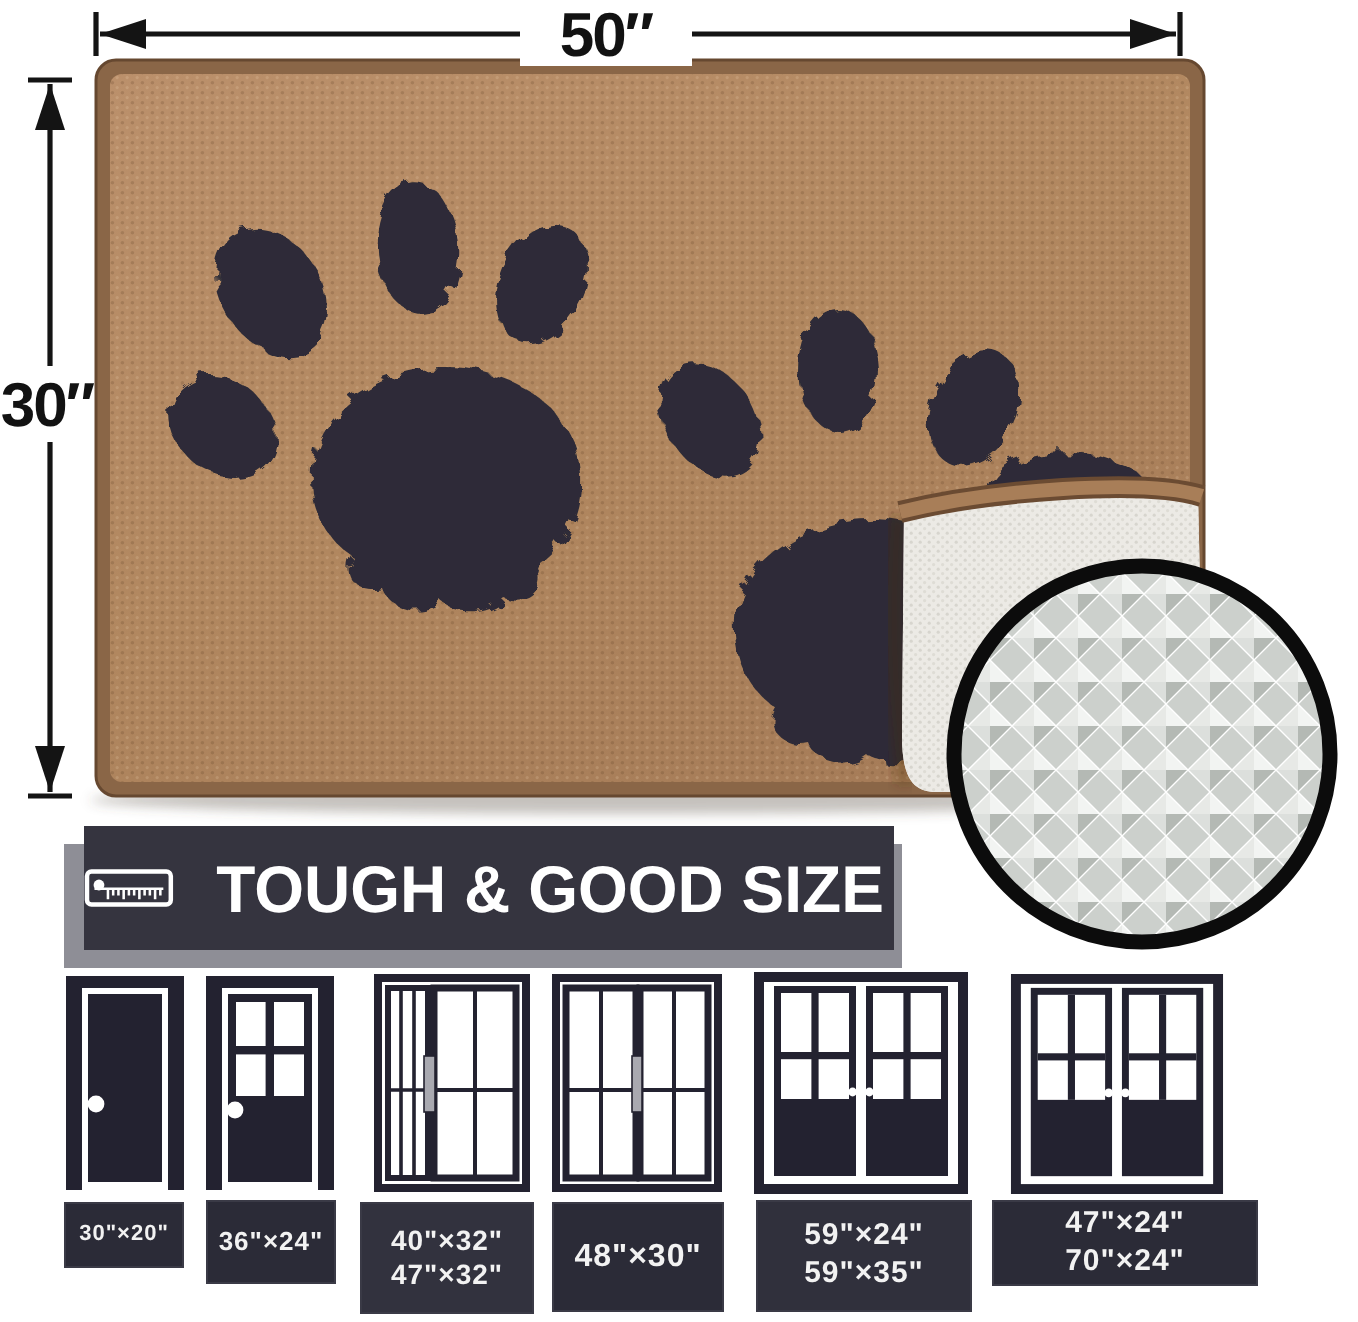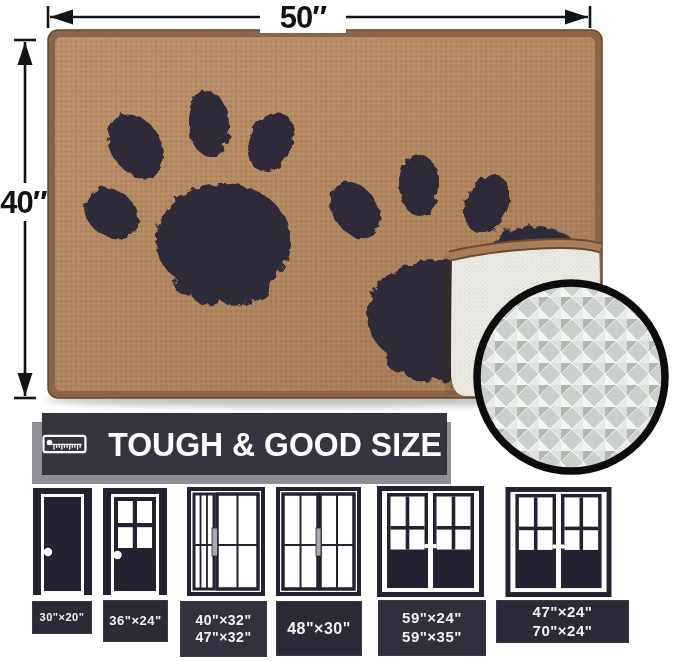--- a/index.html
+++ b/index.html
@@ -141,7 +141,7 @@
   </svg>
 
   <div class="dim-label" id="width-label">50″</div>
-  <div class="dim-label" id="height-label">40″</div>
+  <div class="dim-label" id="height-label">30″</div>
 
   <div class="banner">
     <svg width="58" height="26" viewBox="0 0 60 26">

